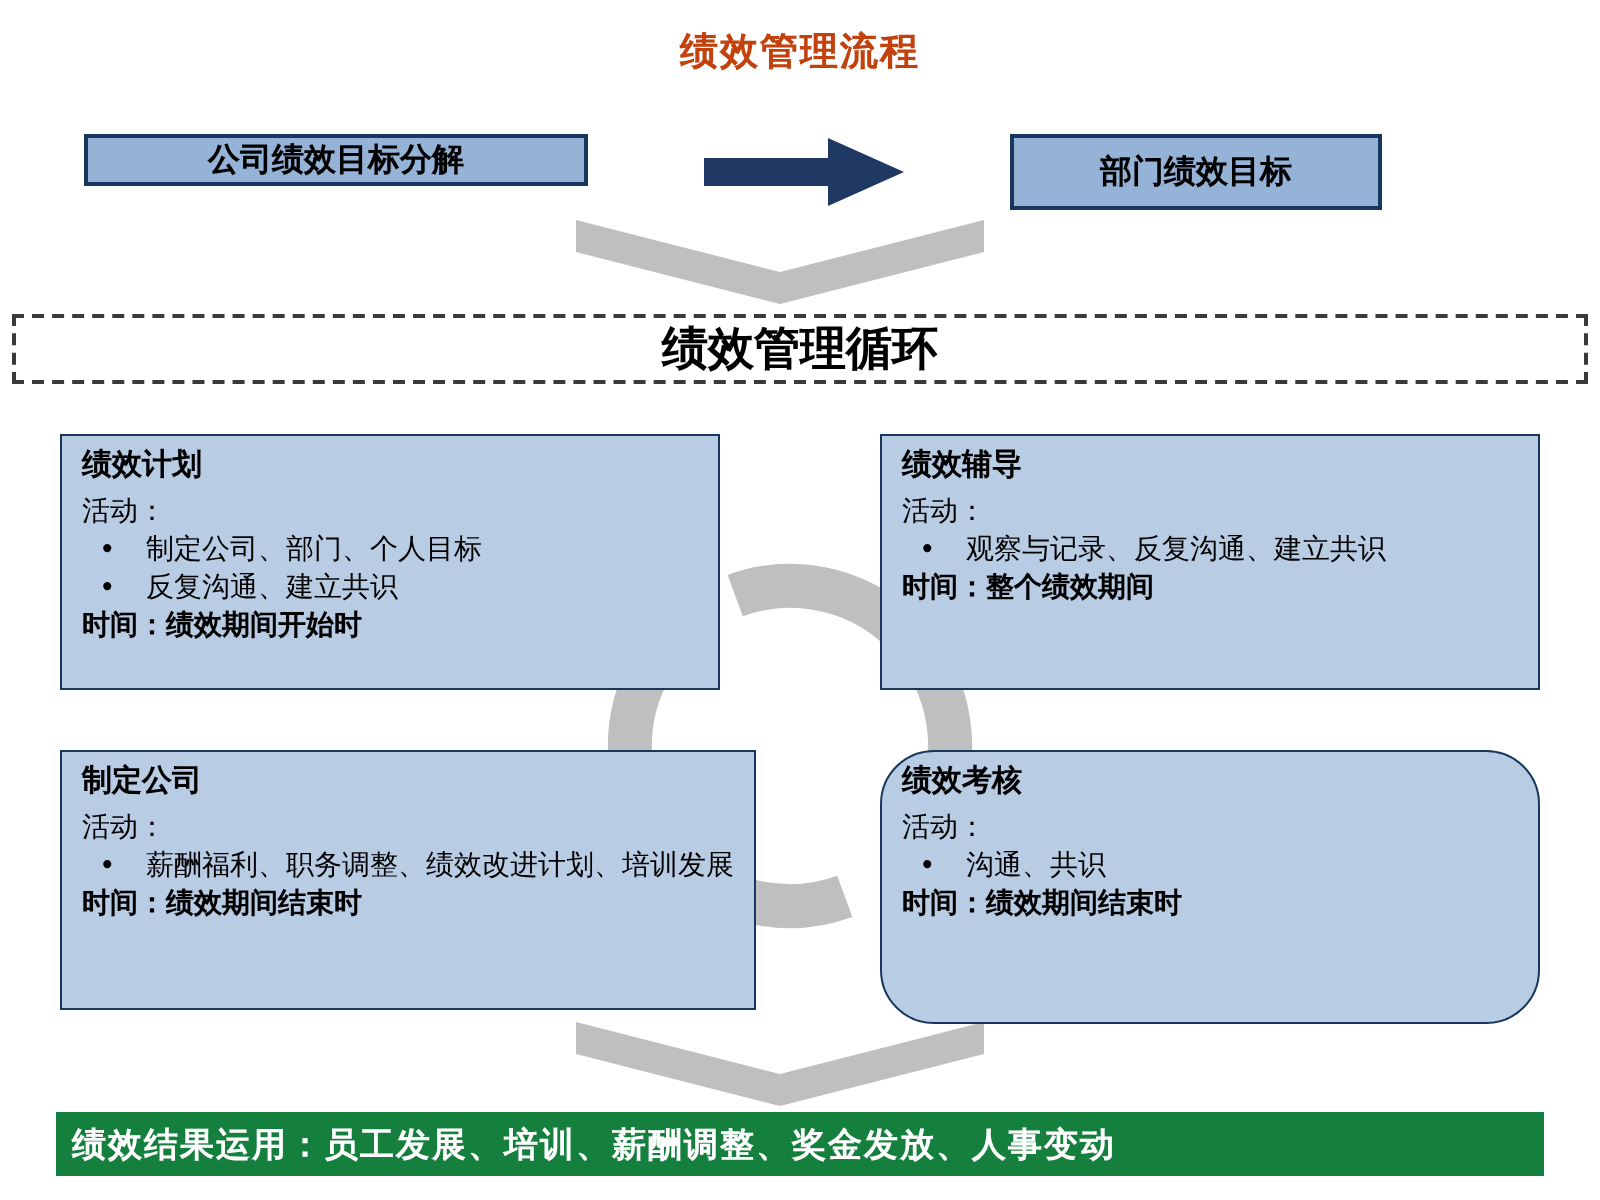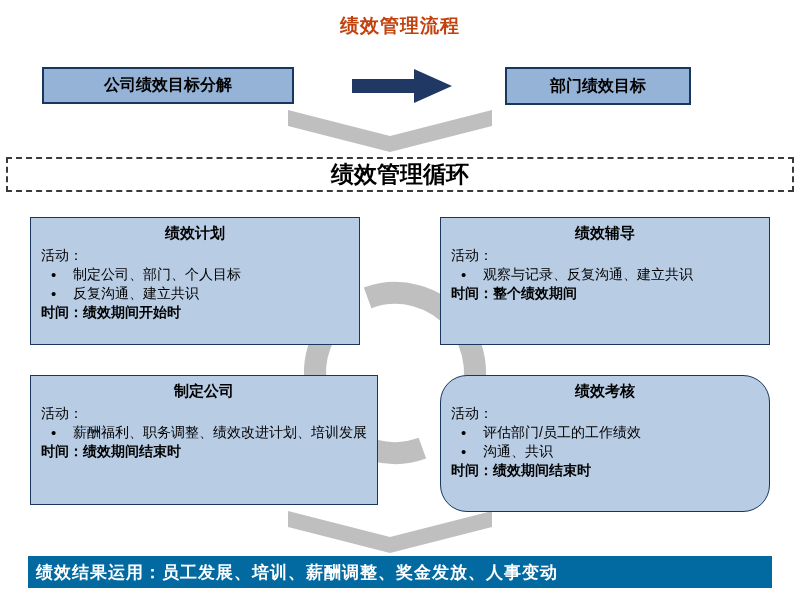--- a/index.html
+++ b/index.html
@@ -33,7 +33,7 @@
     font-size: 16px;
     z-index: 2;
   }
-  .top-box.left  { left: 42px;  top: 67px; width: 252px; height: 37px; }
+  .top-box.left  { left: 42px;  top: 67px; width: 252px; height: 26px; }
   .top-box.right { left: 505px; top: 67px; width: 186px; height: 38px; }
   .arrow-right { position: absolute; left: 352px; top: 66px; z-index: 1; }
   .chevron { position: absolute; z-index: 1; }

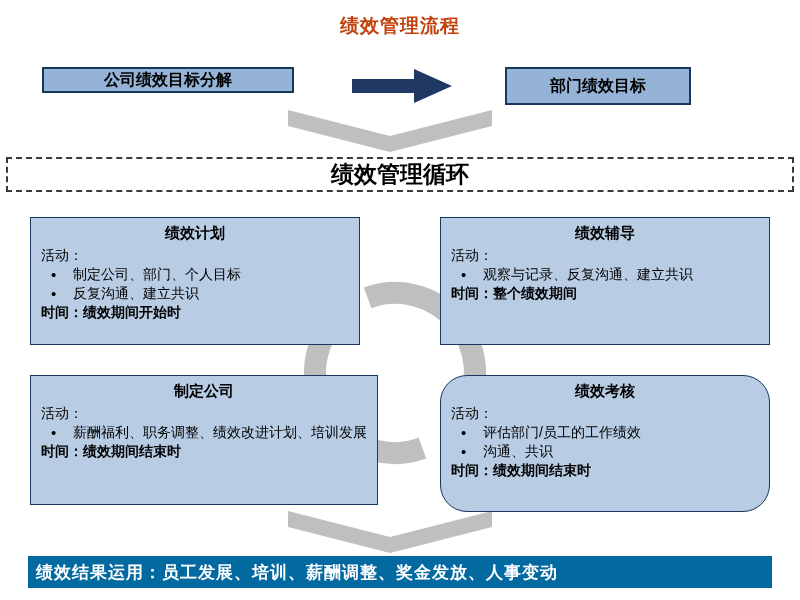--- a/index.html
+++ b/index.html
@@ -66,7 +66,6 @@
   .q-bl { left: 30px;  top: 375px; width: 348px; height: 130px; }
   .q-br { left: 440px; top: 375px; width: 330px; height: 137px; border-radius: 27px; }
   .qtitle {
-    text-align: center;
     font-weight: bold;
     font-size: 15px;
     margin-bottom: 3px;

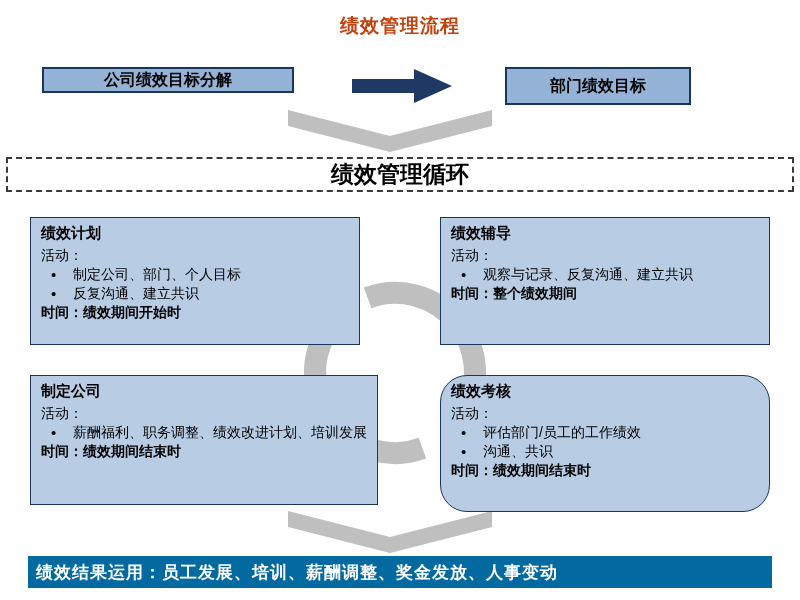--- a/index.html
+++ b/index.html
@@ -160,7 +160,6 @@
     <div class="qtitle">绩效考核</div>
     <div class="qlabel">活动：</div>
     <ul class="qbullets">
-      <li>评估部门/员工的工作绩效</li>
       <li>沟通、共识</li>
     </ul>
     <div class="qtime">时间：绩效期间结束时</div>

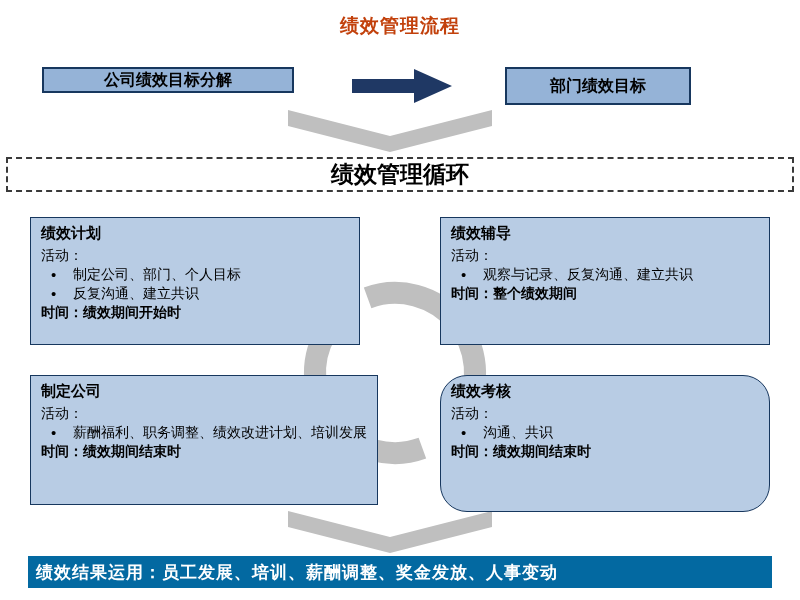--- a/index.html
+++ b/index.html
@@ -83,7 +83,7 @@
   .footer-bar {
     position: absolute;
     left: 28px; top: 556px; width: 744px; height: 32px;
-    background: #0369a1;
+    background: #15803d;
     color: #ffffff;
     display: flex;
     align-items: center;

